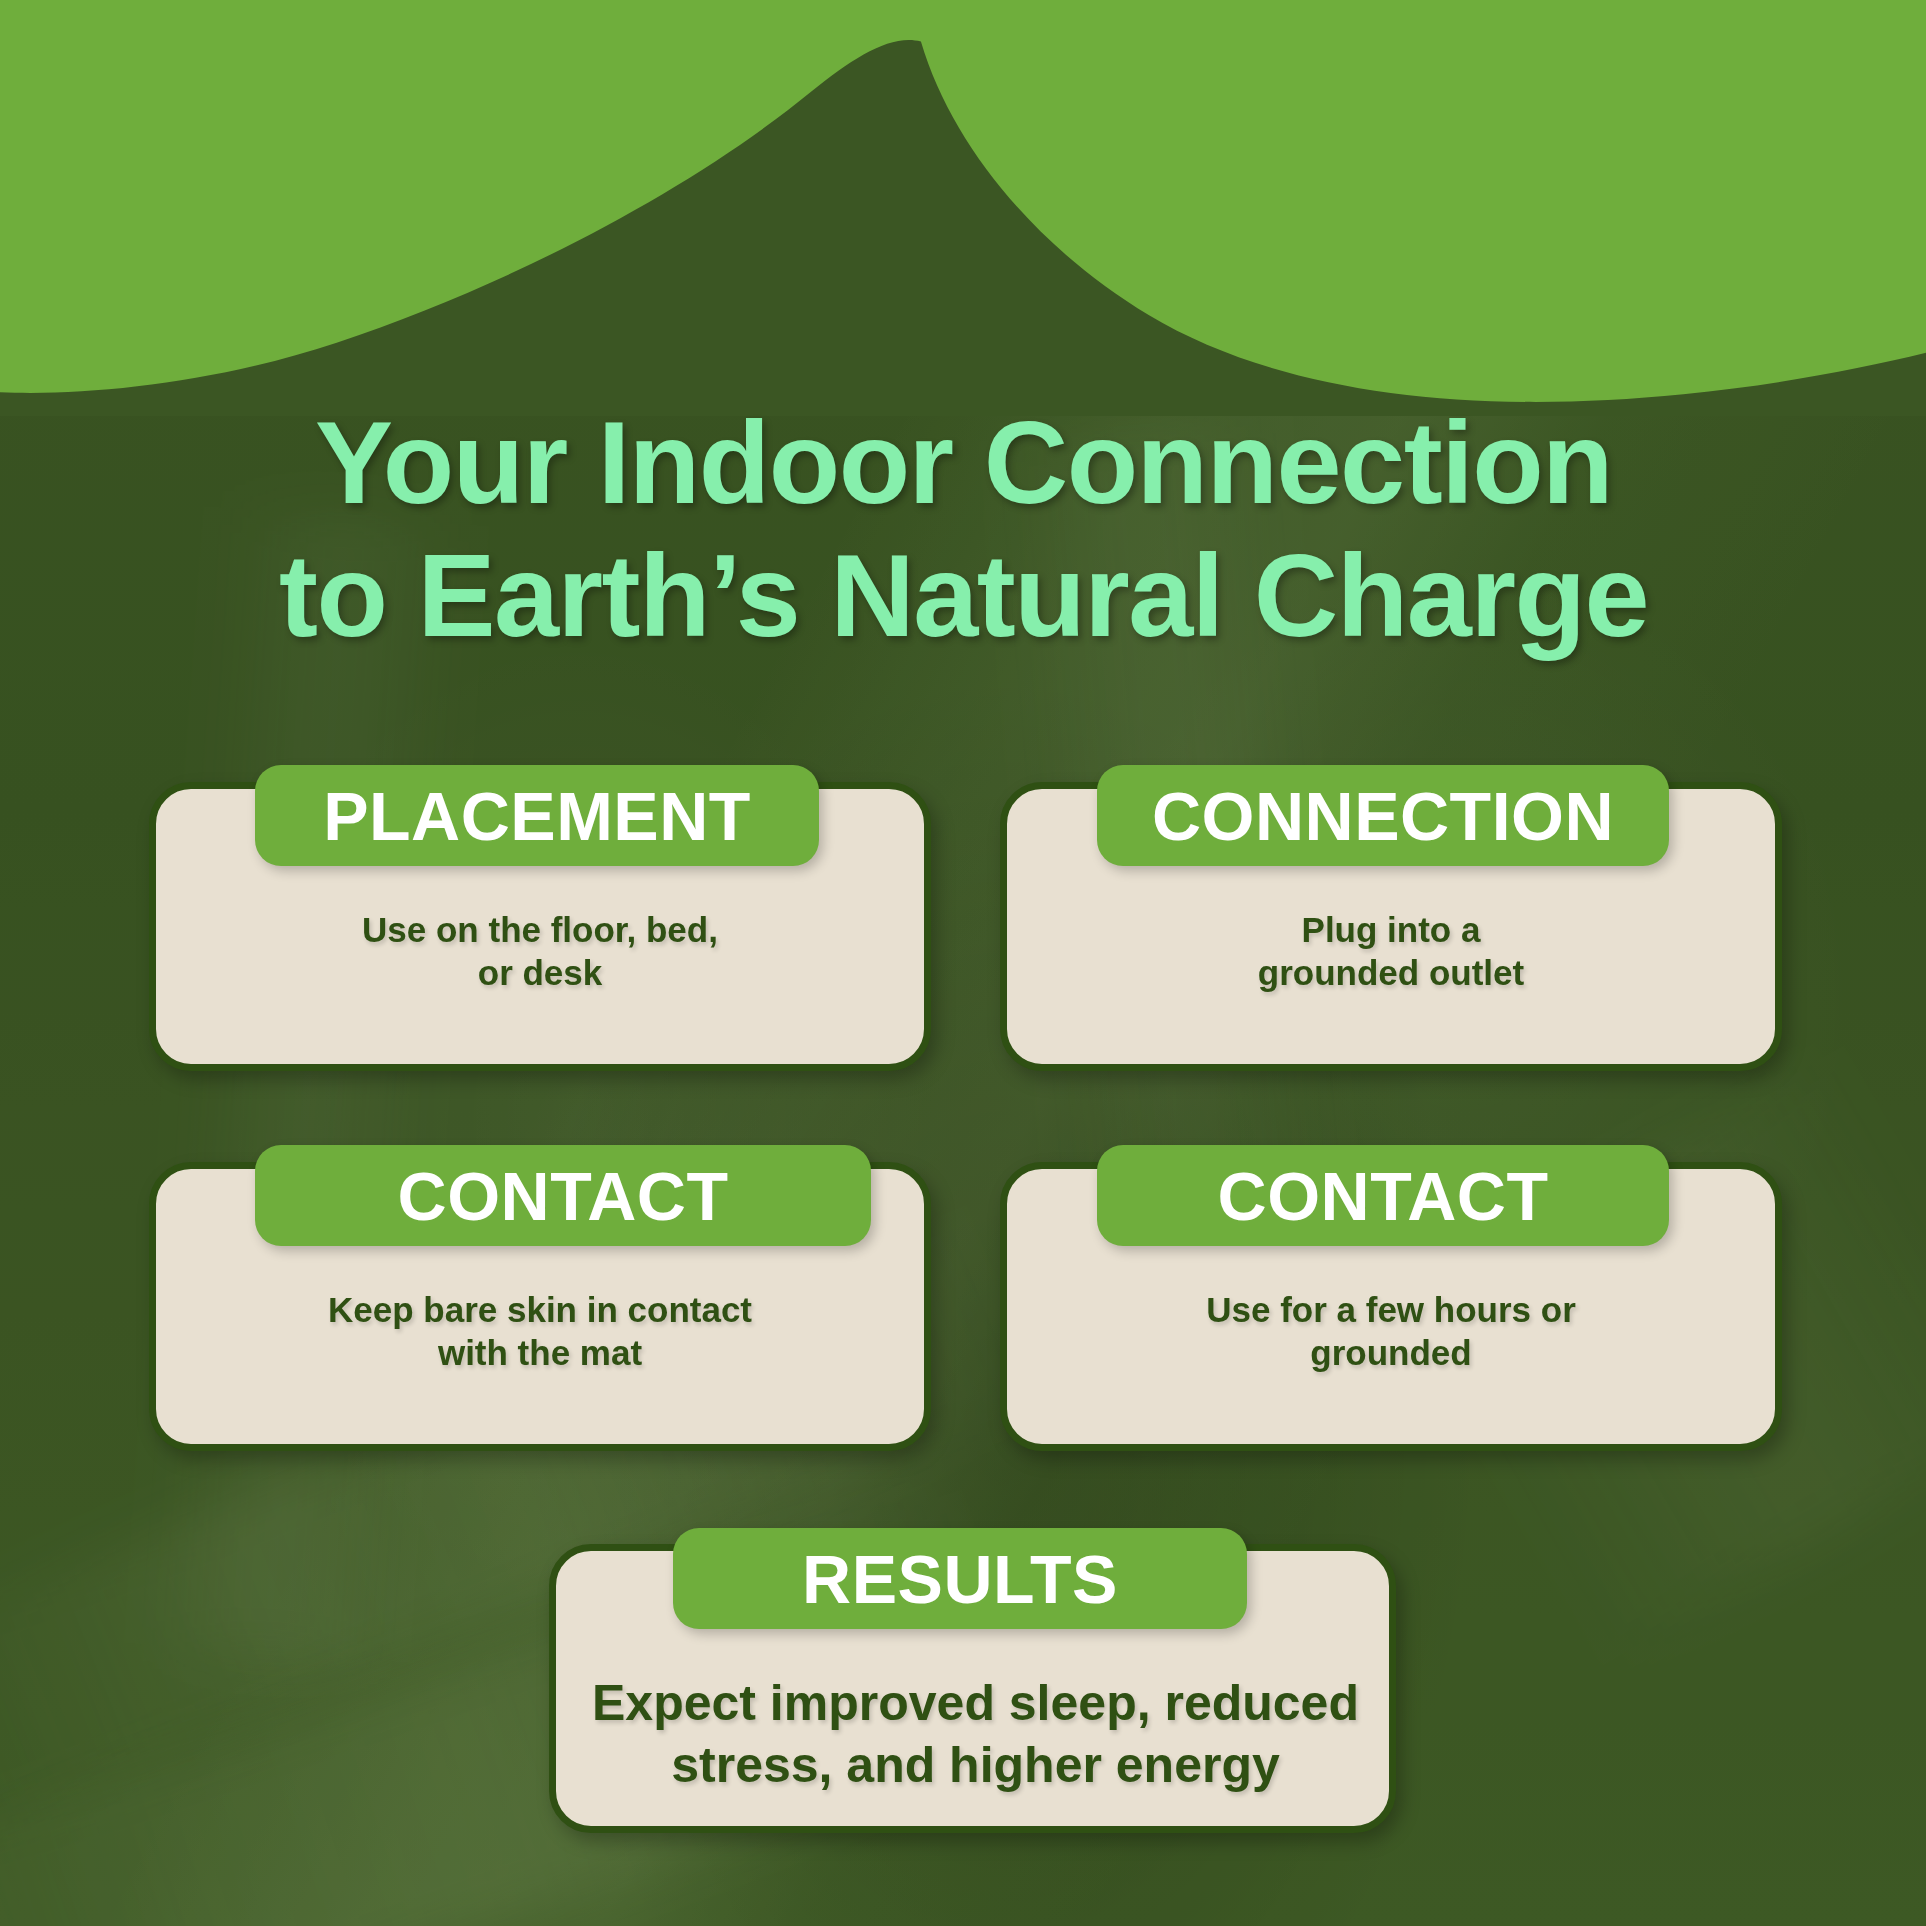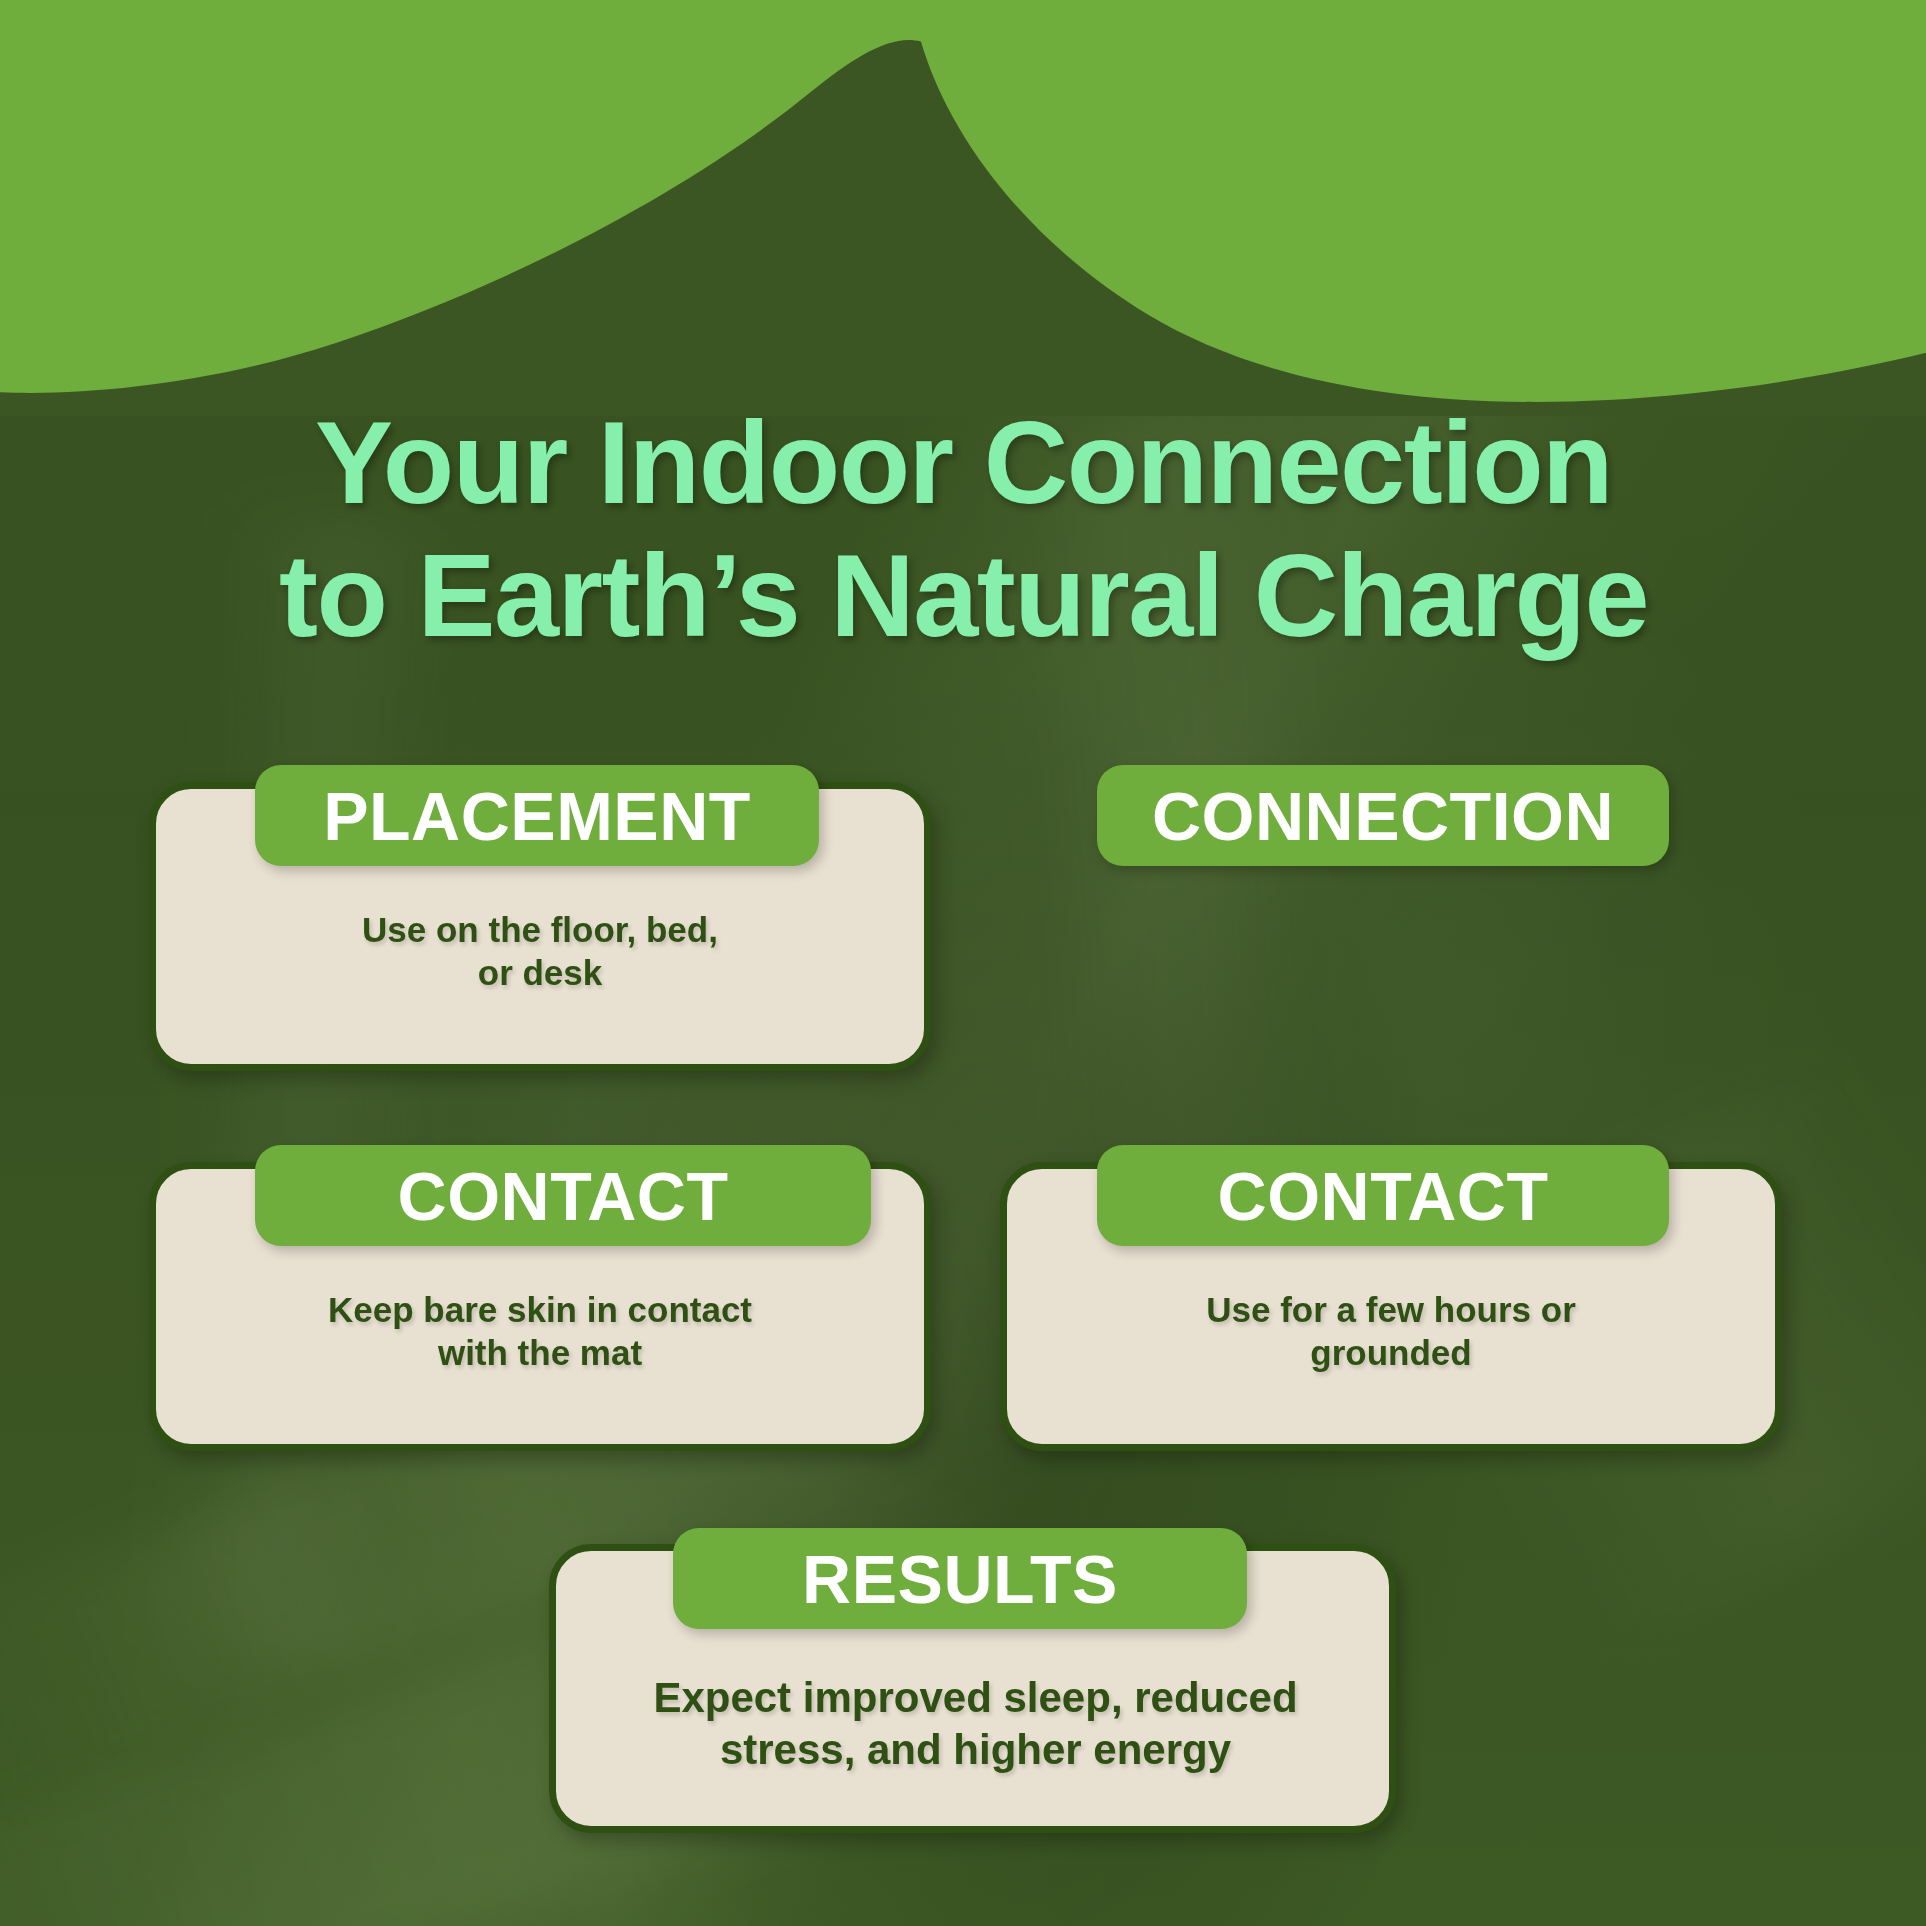--- a/index.html
+++ b/index.html
@@ -183,6 +183,10 @@
   </div>
   <div class="badge" id="badge-placement">PLACEMENT</div>
 
+  <div class="card" id="card-connection">
+    <div class="card-body">Plug into a
+grounded outlet</div>
+  </div>
   <div class="badge" id="badge-connection">CONNECTION</div>
 
   <div class="card" id="card-contact">

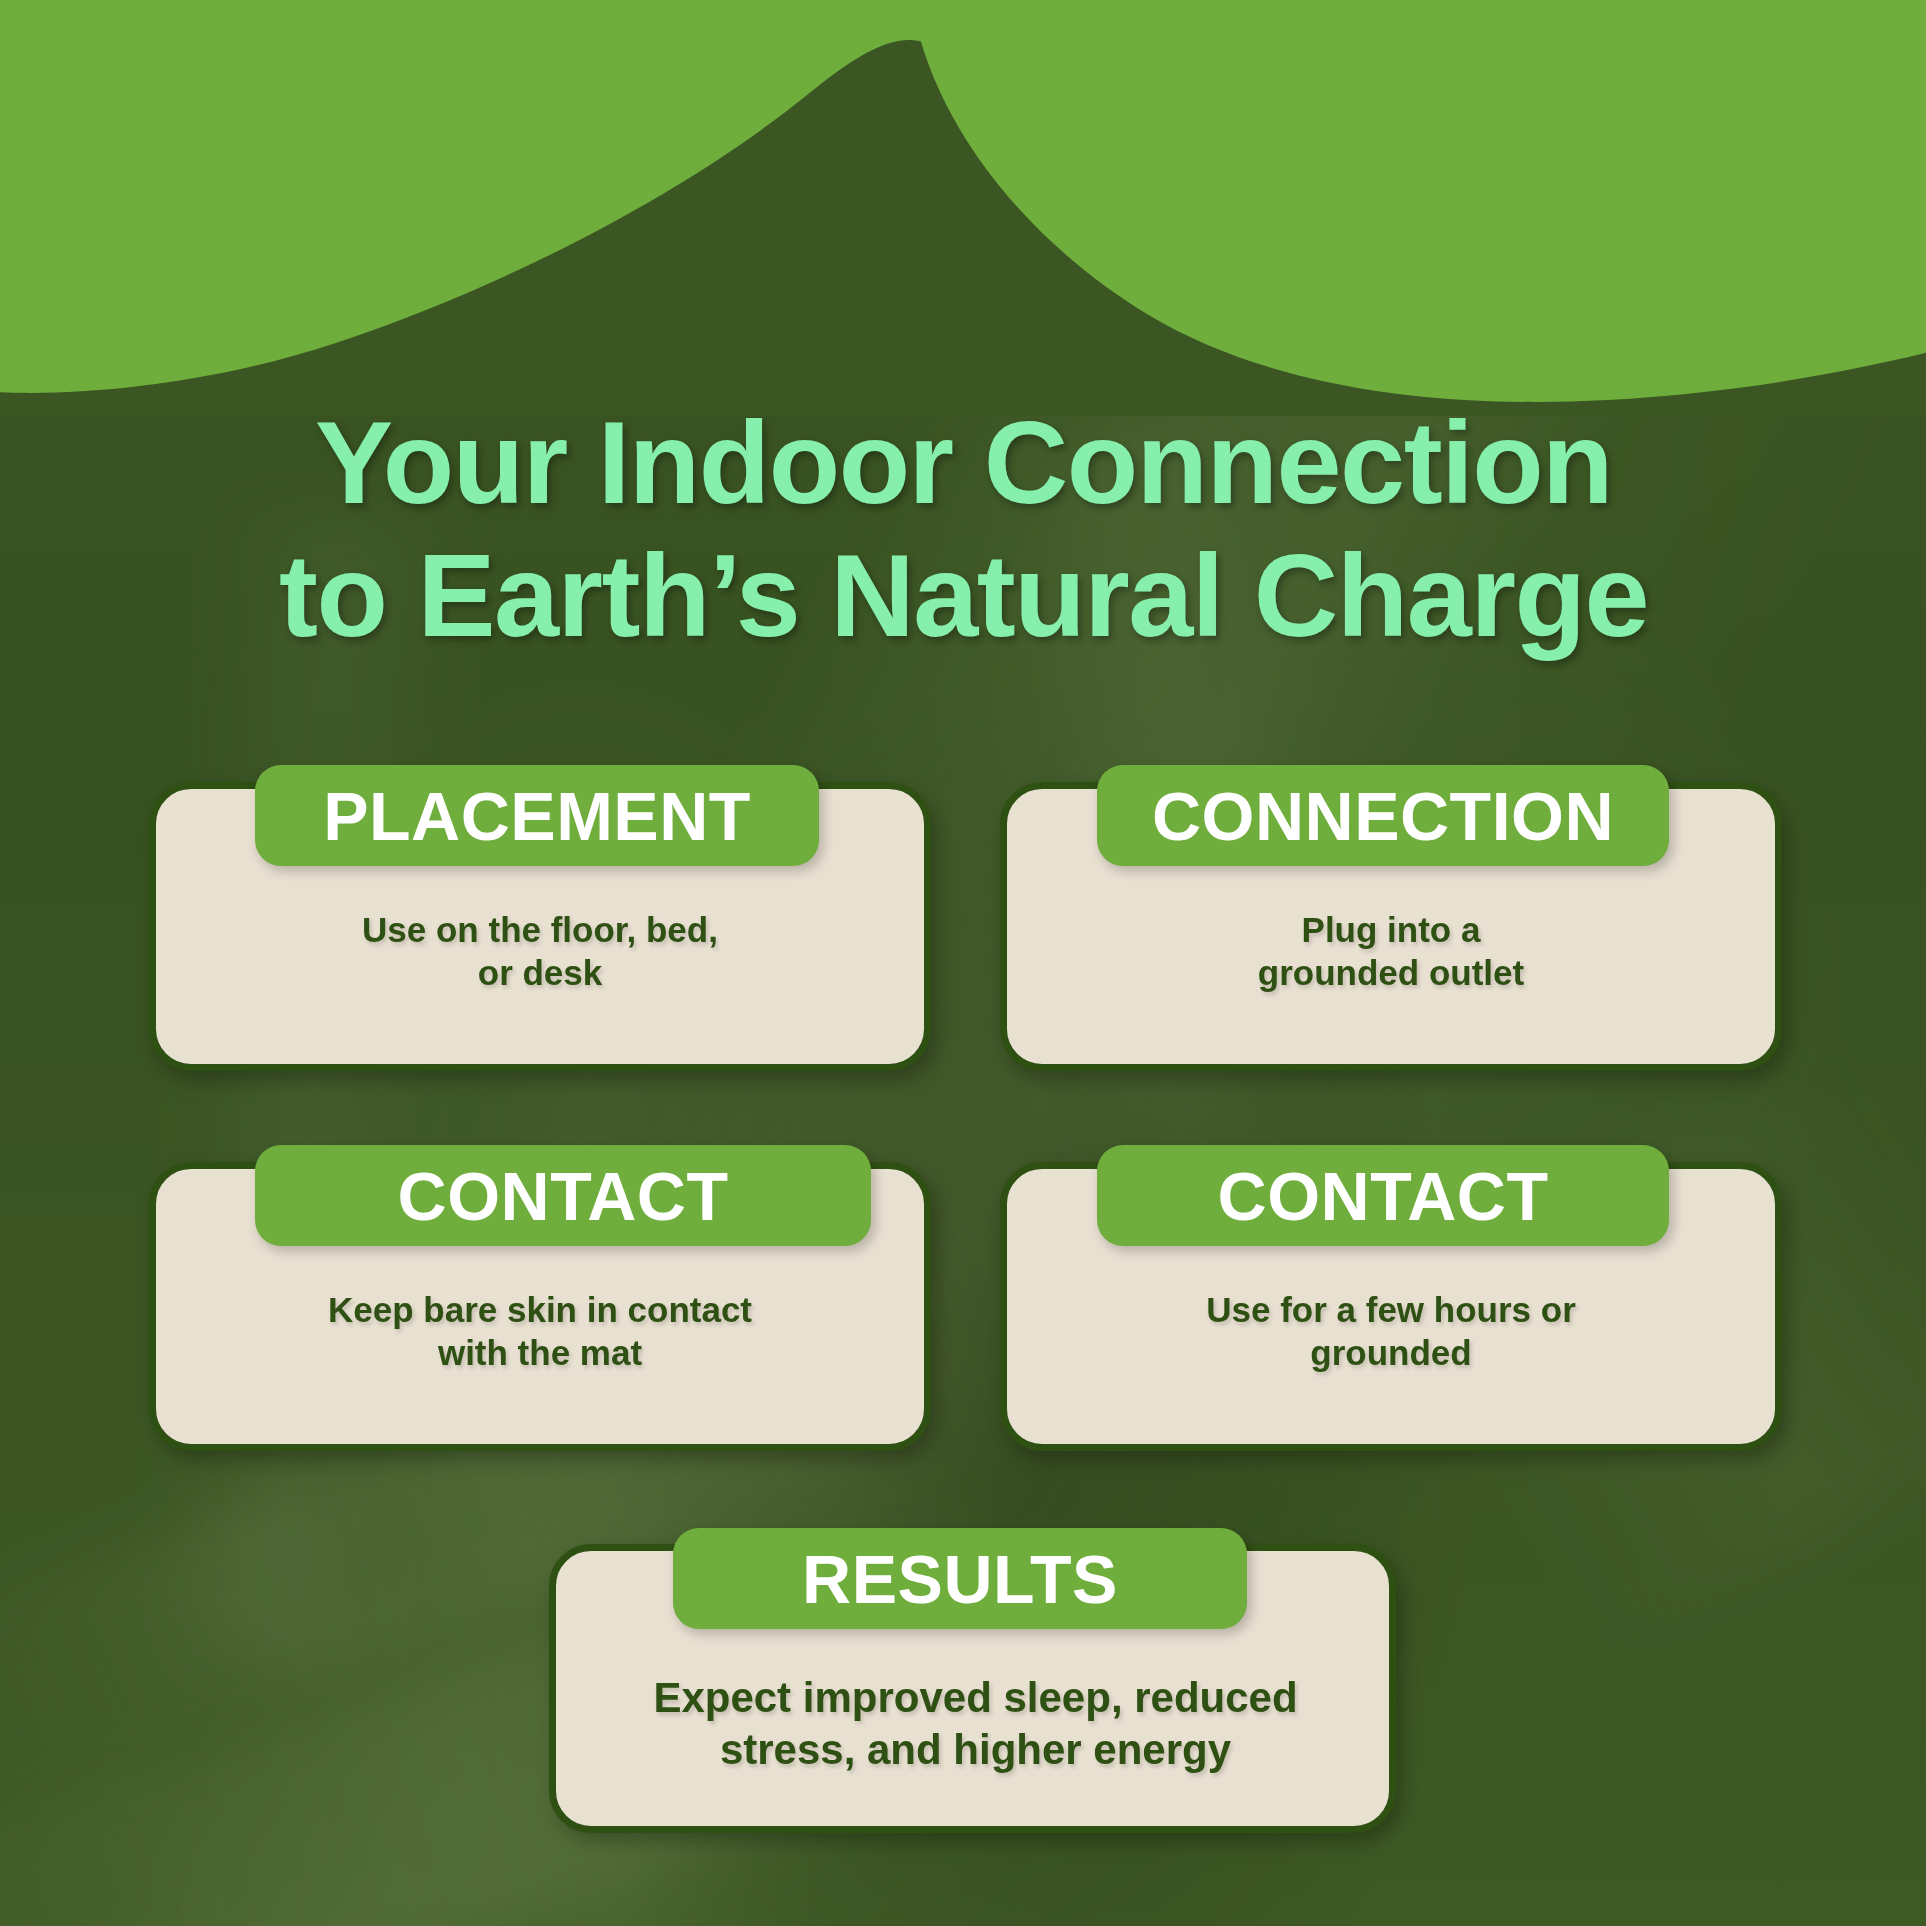--- a/index.html
+++ b/index.html
@@ -145,7 +145,7 @@
 
   #card-results  { left: 549px;  top: 1544px; width: 847px;  height: 289px; }
   #badge-results { left: 673px;  top: 1528px; width: 574px;  height: 101px; }
-  #card-results .card-body { top: 121px; font-size: 42px; margin-left: 6px; }
+  #card-results .card-body { top: 121px; font-size: 50px; margin-left: 6px; }
 </style>
 </head>
 <body>

